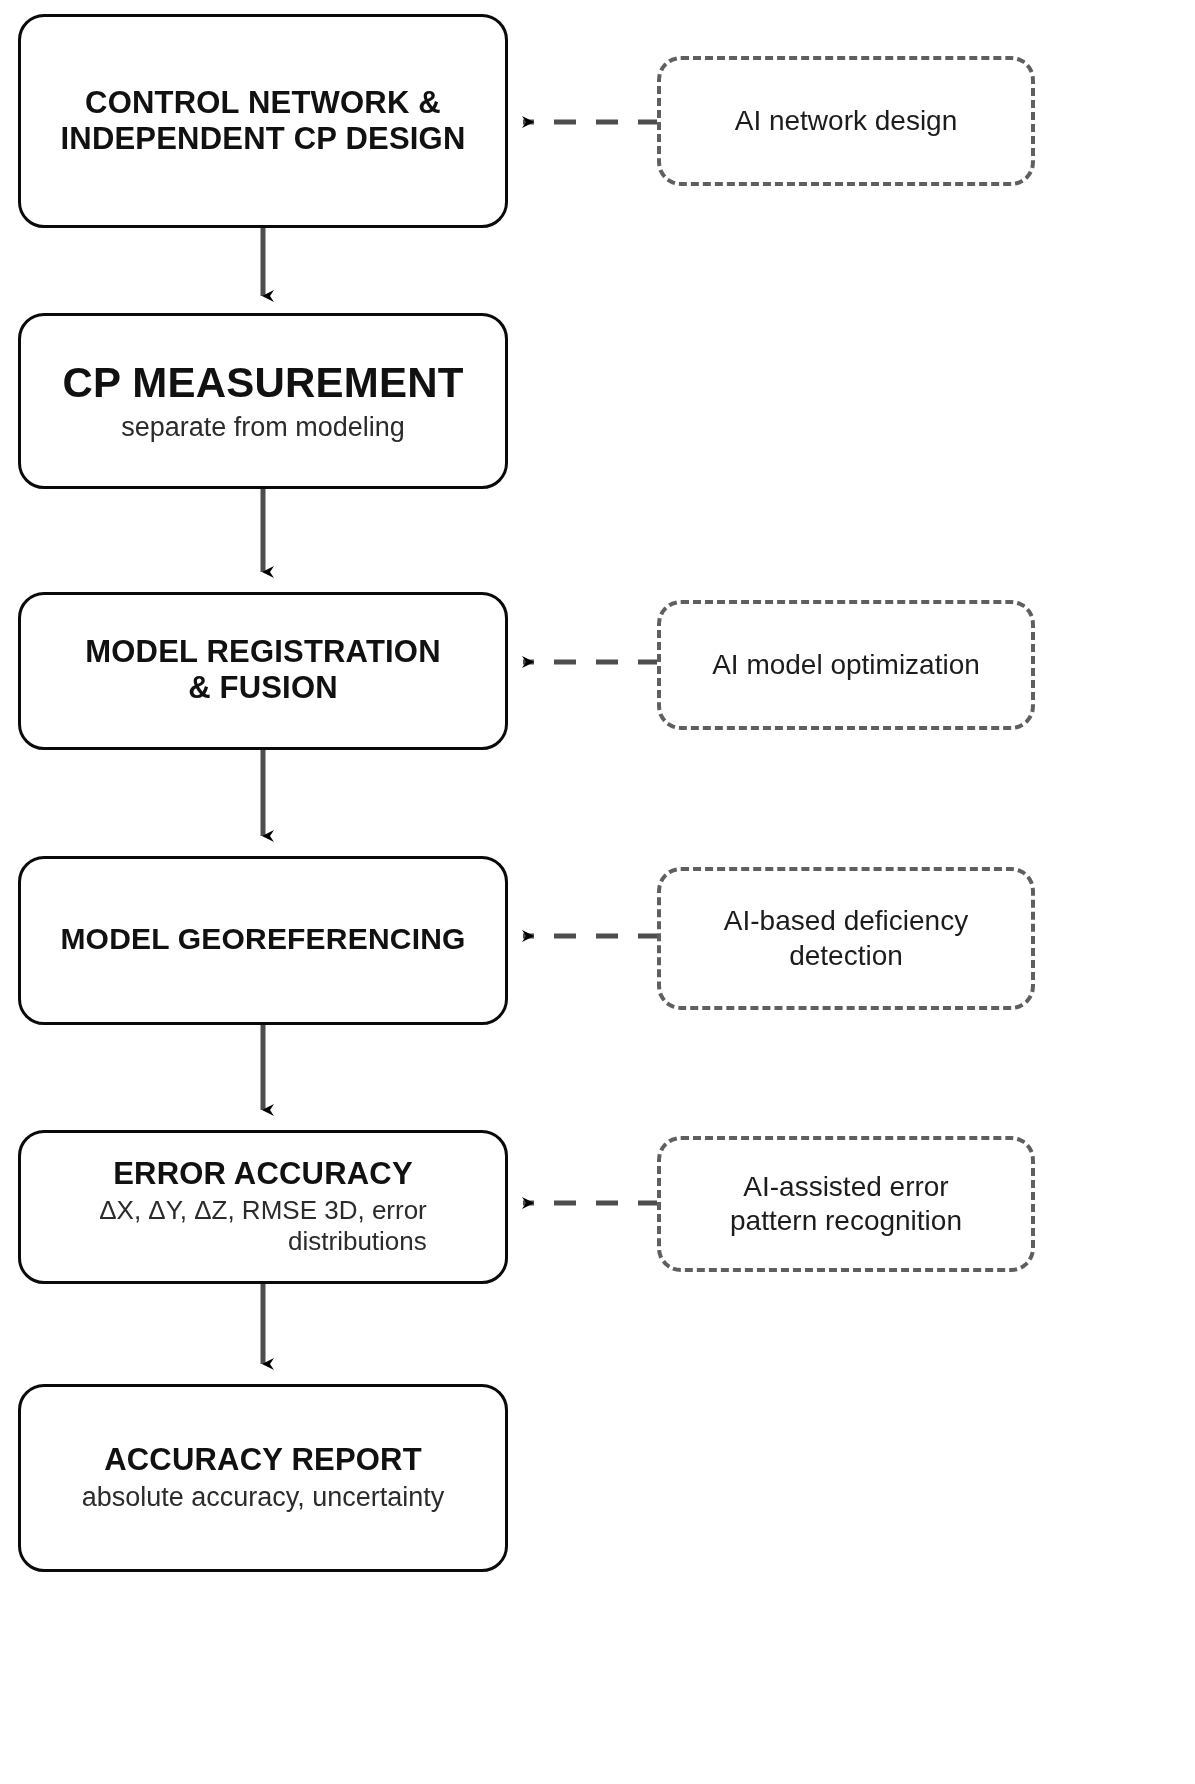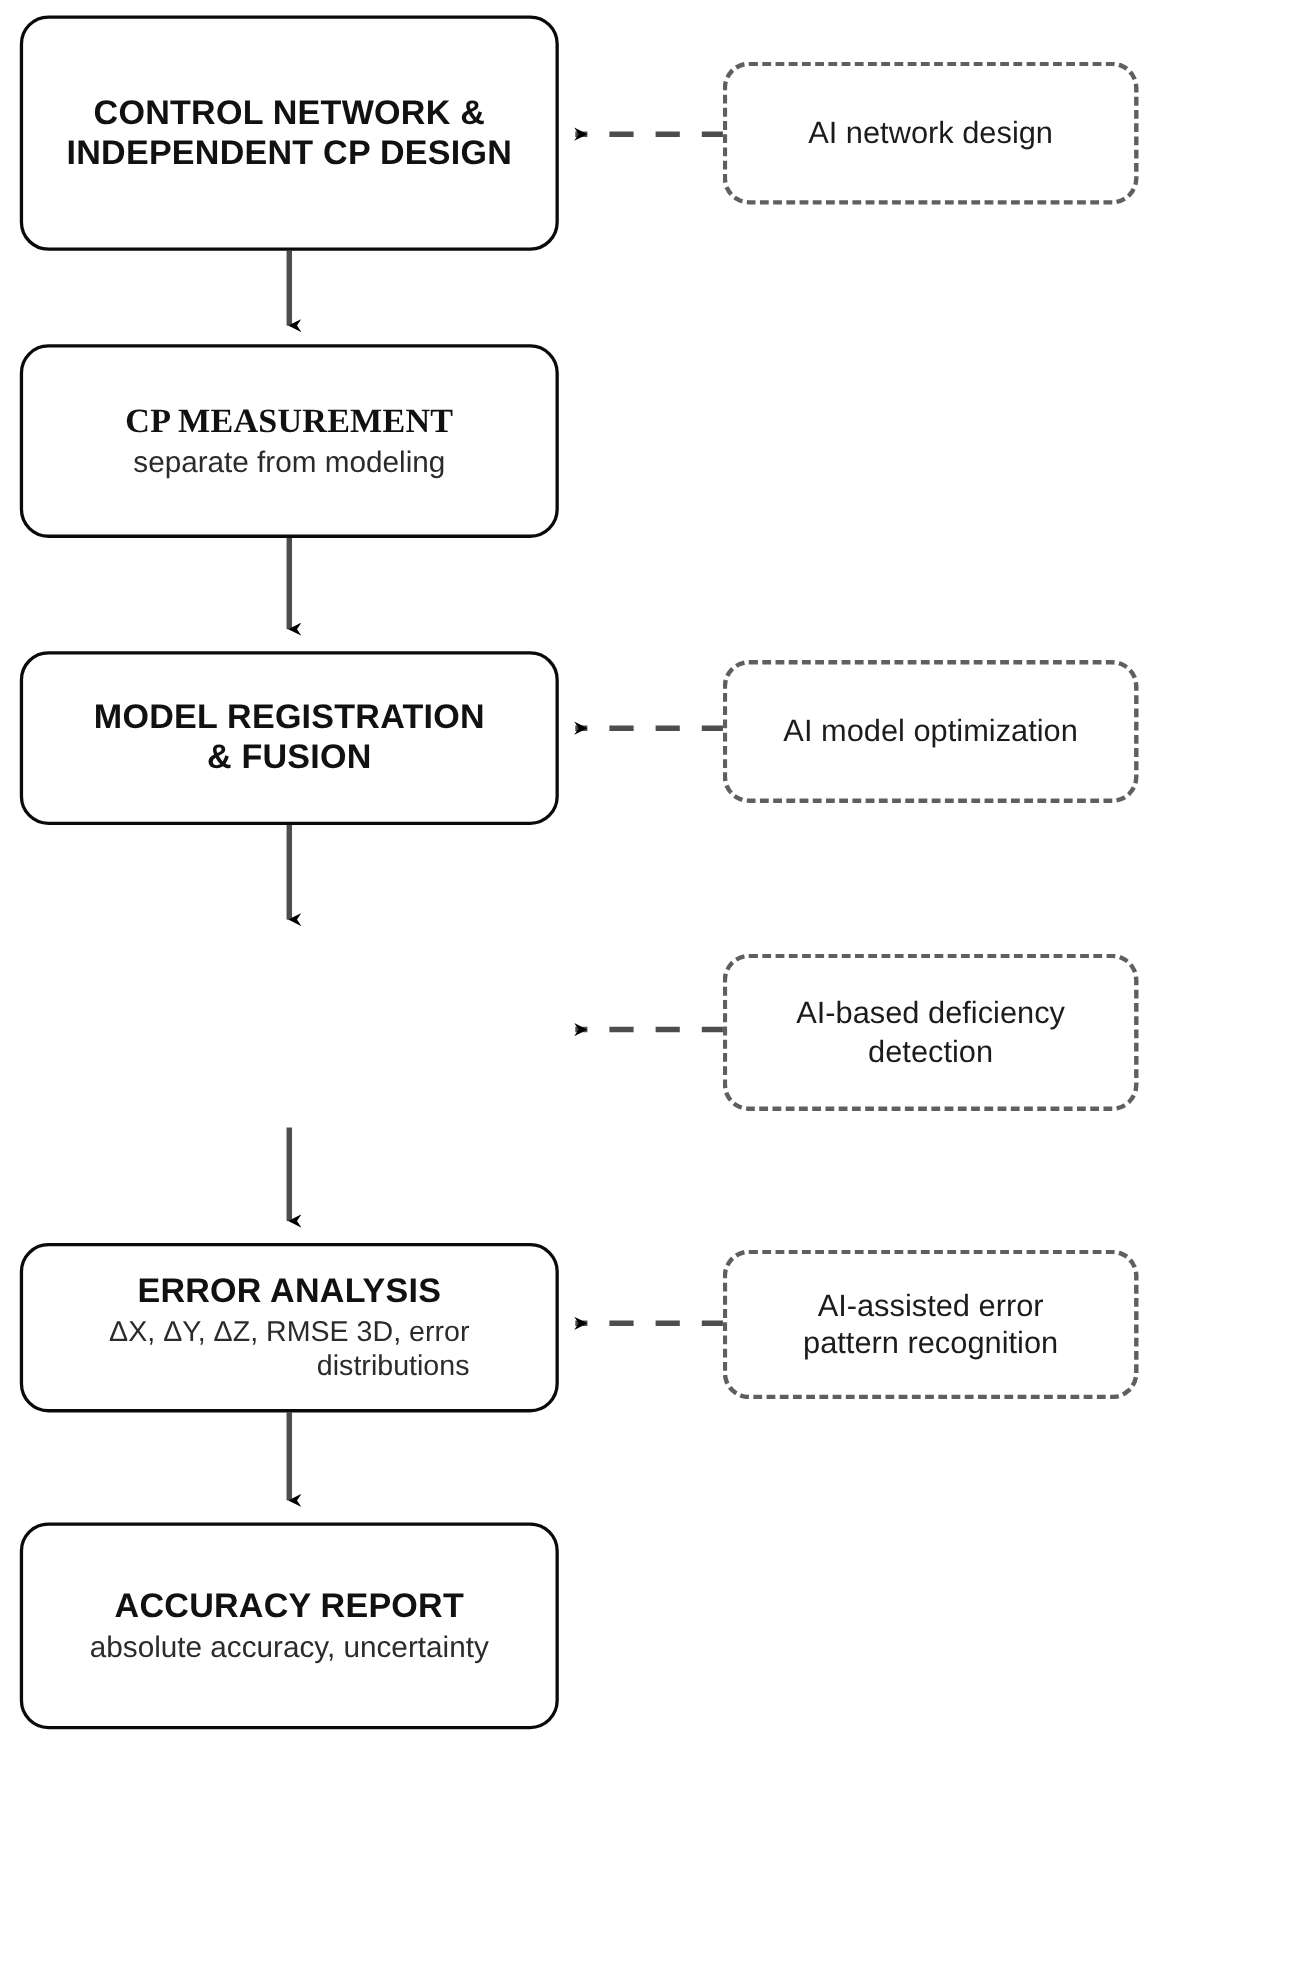--- a/index.html
+++ b/index.html
@@ -115,7 +115,7 @@
   </div>
 
   <div class="proc-box" style="left:18px; top:313px; width:490px; height:176px;">
-    <div class="proc-title" style="font-size:31px;font-family:Liberation Serif, serif;">CP MEASUREMENT</div>
+    <div class="proc-title" style="font-size:42px;">CP MEASUREMENT</div>
     <div class="proc-sub" style="font-size:27px;">separate from modeling</div>
   </div>
 

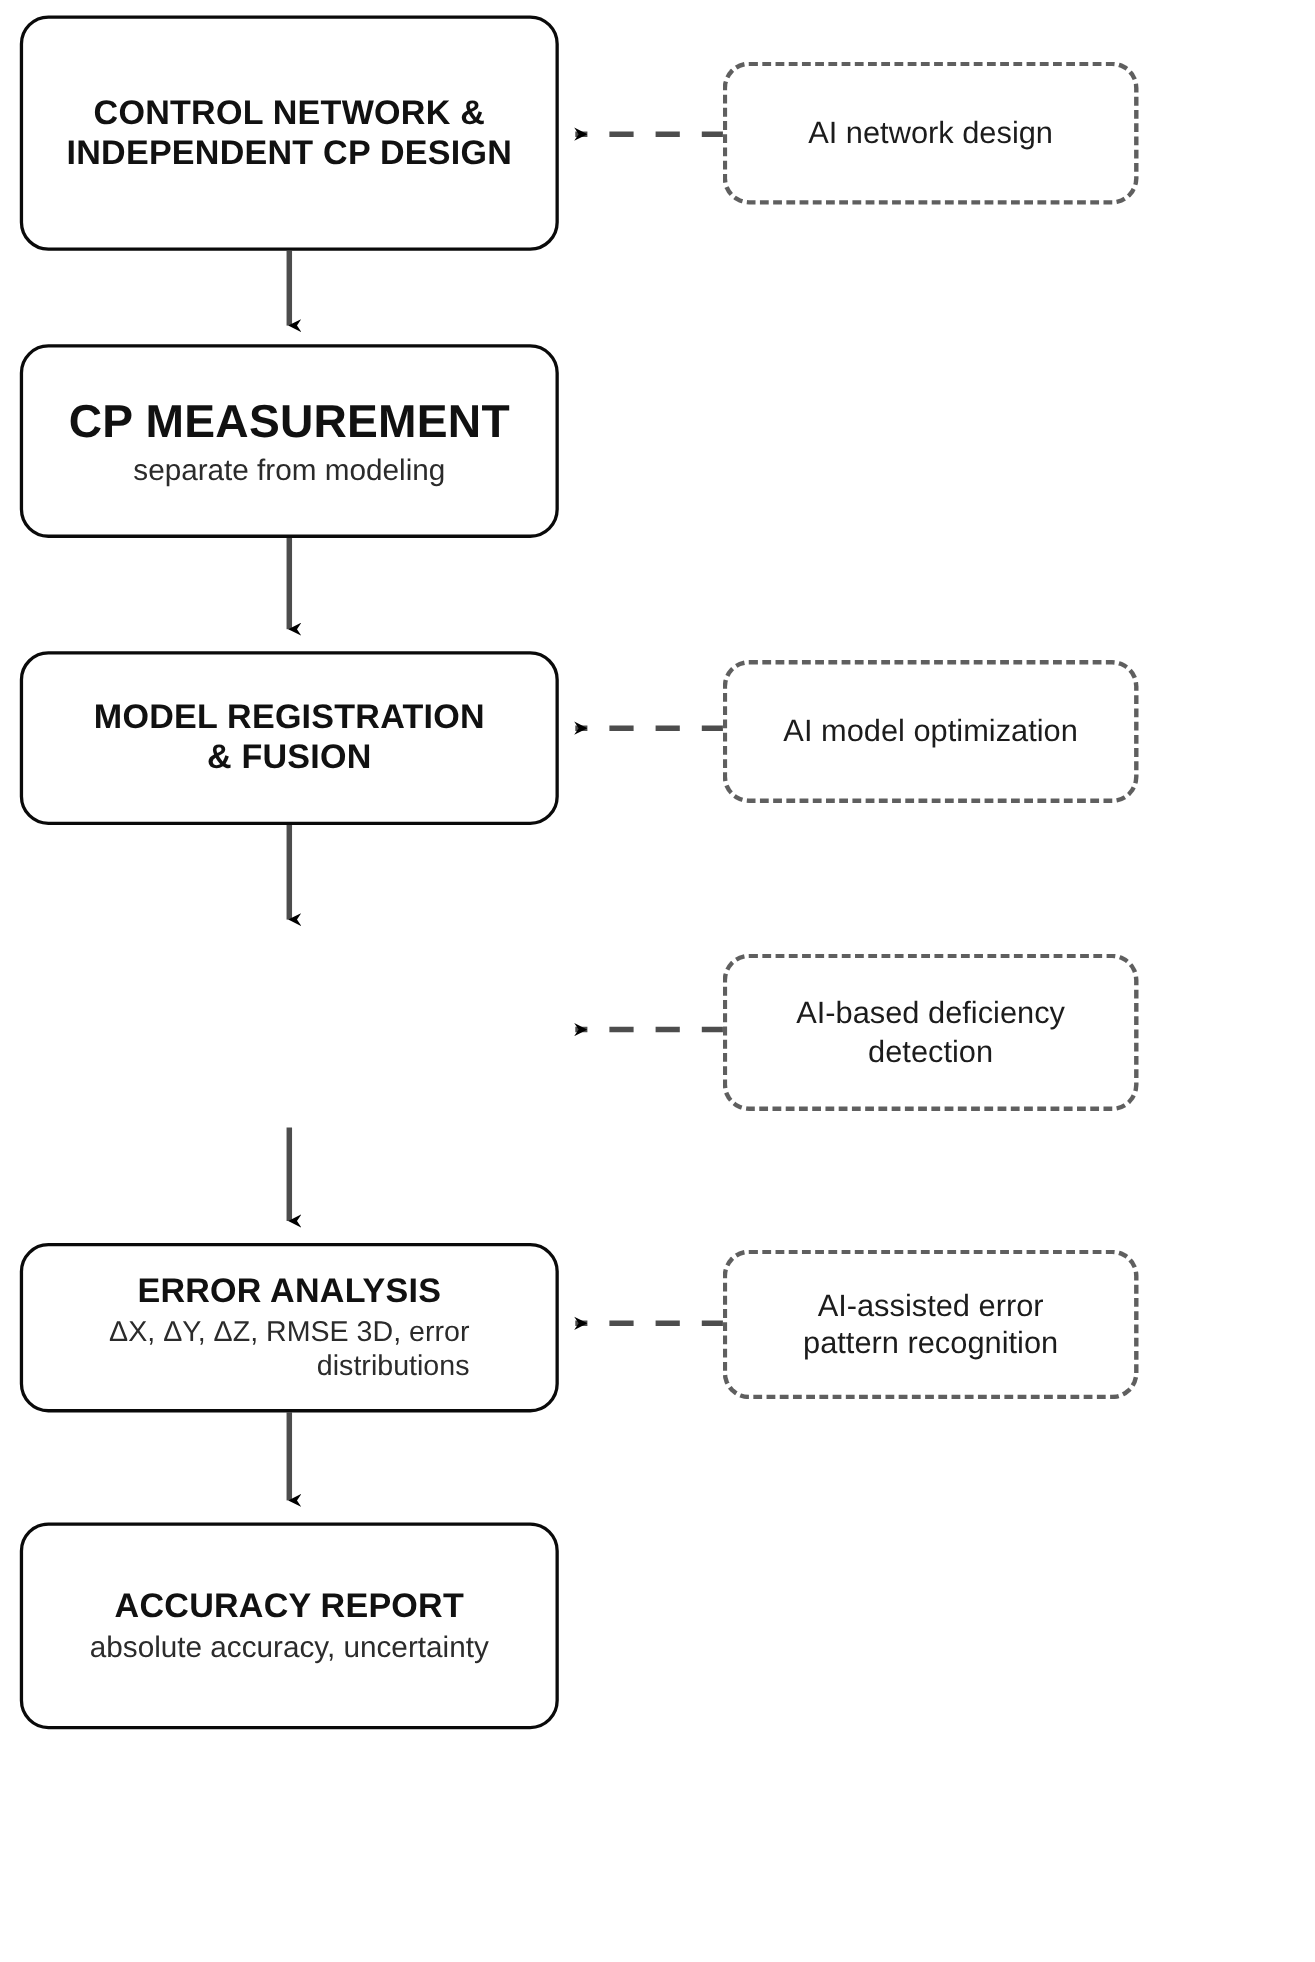--- a/index.html
+++ b/index.html
@@ -125,6 +125,10 @@
     <div class="proc-sub" style="font-size:27px;"></div>
   </div>
 
+  <div class="proc-box" style="left:18px; top:856px; width:490px; height:169px;">
+    <div class="proc-title" style="font-size:30px;">MODEL GEOREFERENCING</div>
+    <div class="proc-sub" style="font-size:27px;"></div>
+  </div>
 
   <div class="proc-box" style="left:18px; top:1130px; width:490px; height:154px;">
     <div class="proc-title" style="font-size:31px;">ERROR ANALYSIS</div>

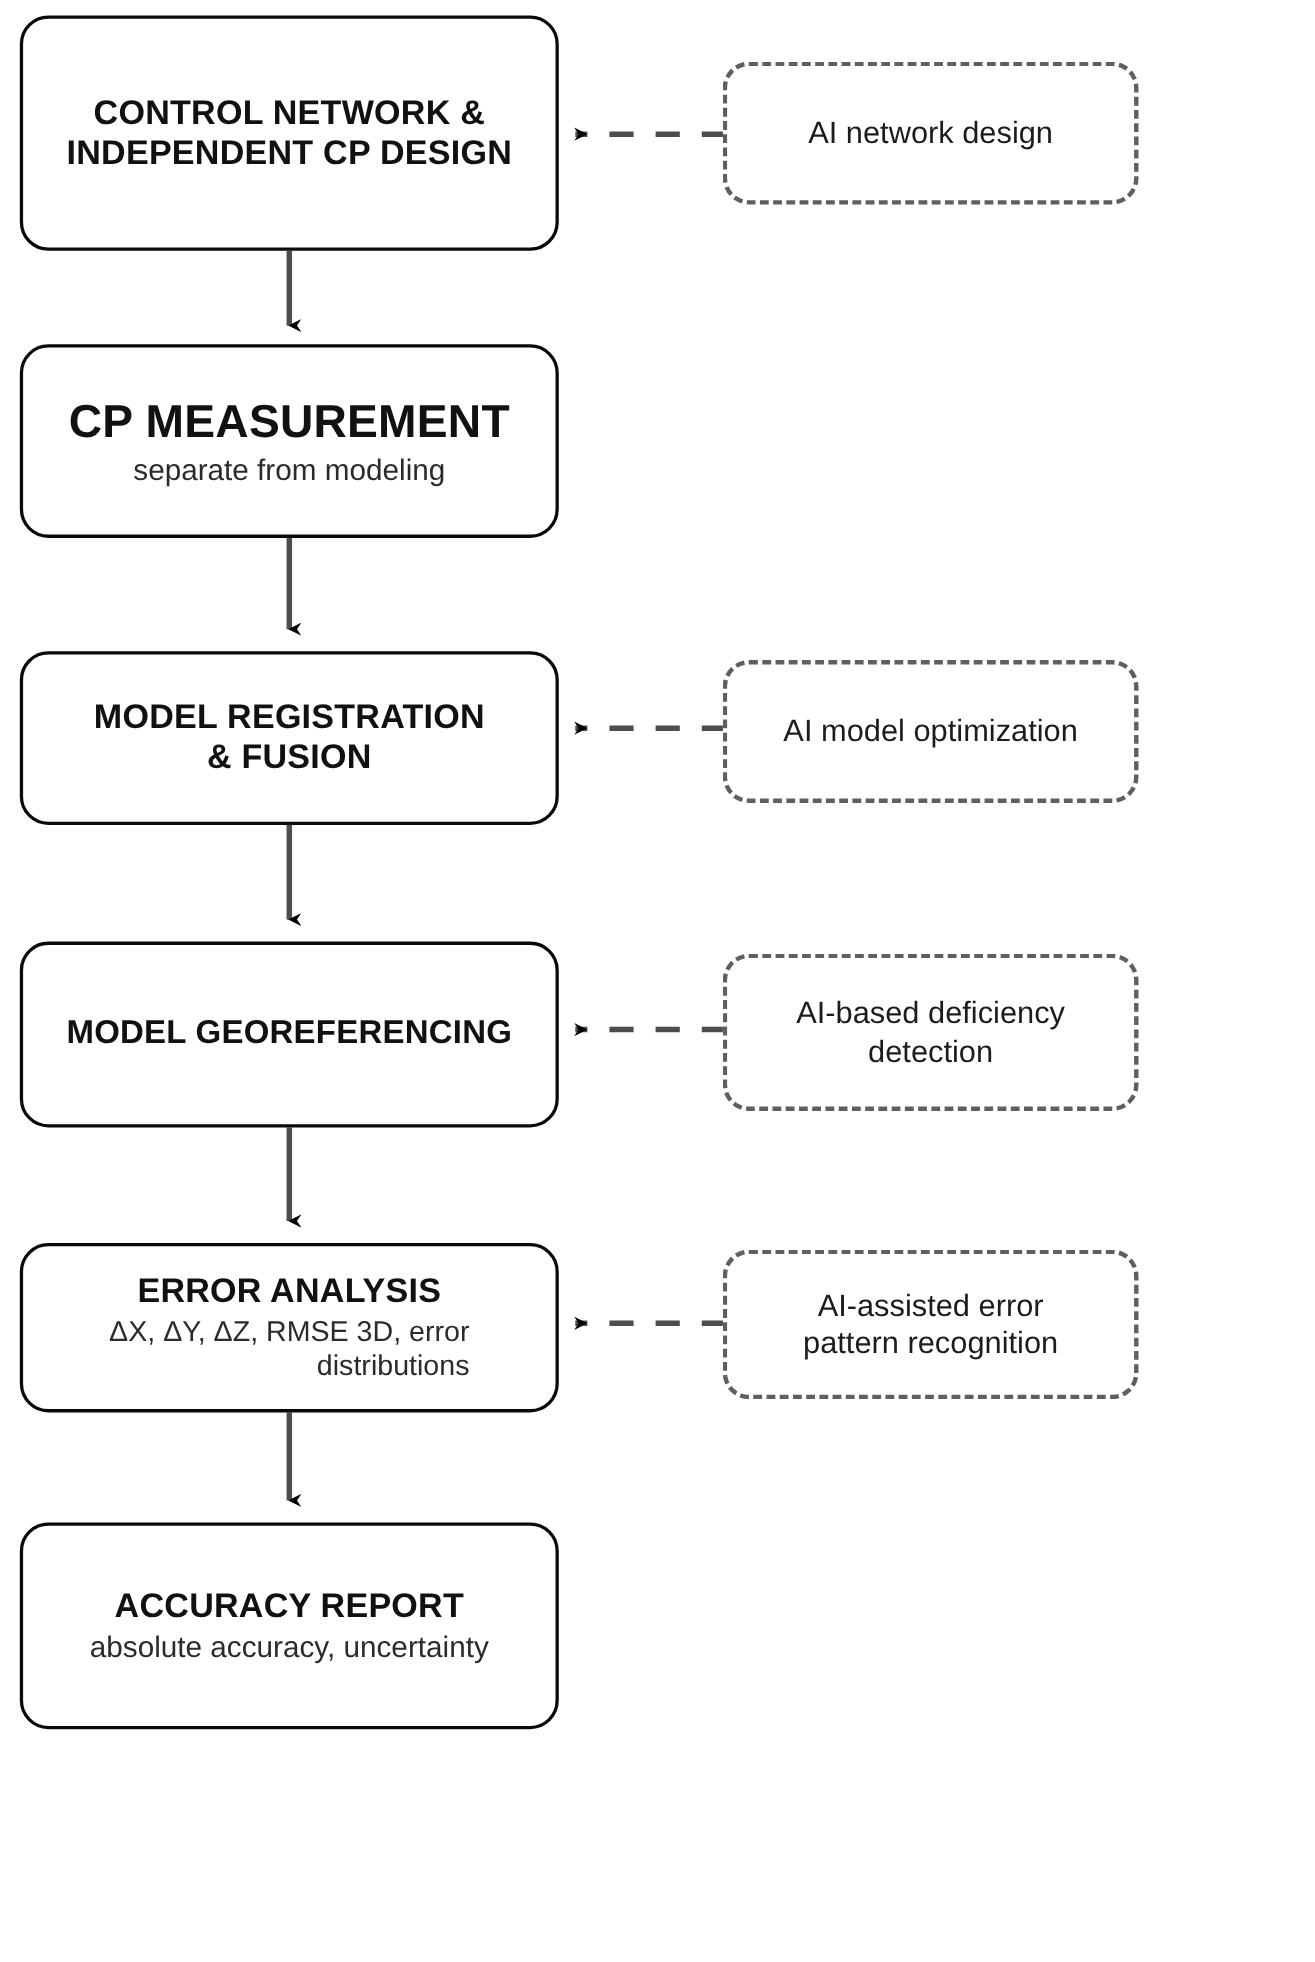--- a/index.html
+++ b/index.html
@@ -131,7 +131,7 @@
   </div>
 
   <div class="proc-box" style="left:18px; top:1130px; width:490px; height:154px;">
-    <div class="proc-title" style="font-size:31px;">ERROR ANALYSIS</div>
+    <div class="proc-title" style="font-size:31px;">ERROR ACCURACY</div>
     <div class="proc-sub" style="font-size:26px;text-align:right;">ΔX, ΔY, ΔZ, RMSE 3D, error
 distributions</div>
   </div>

